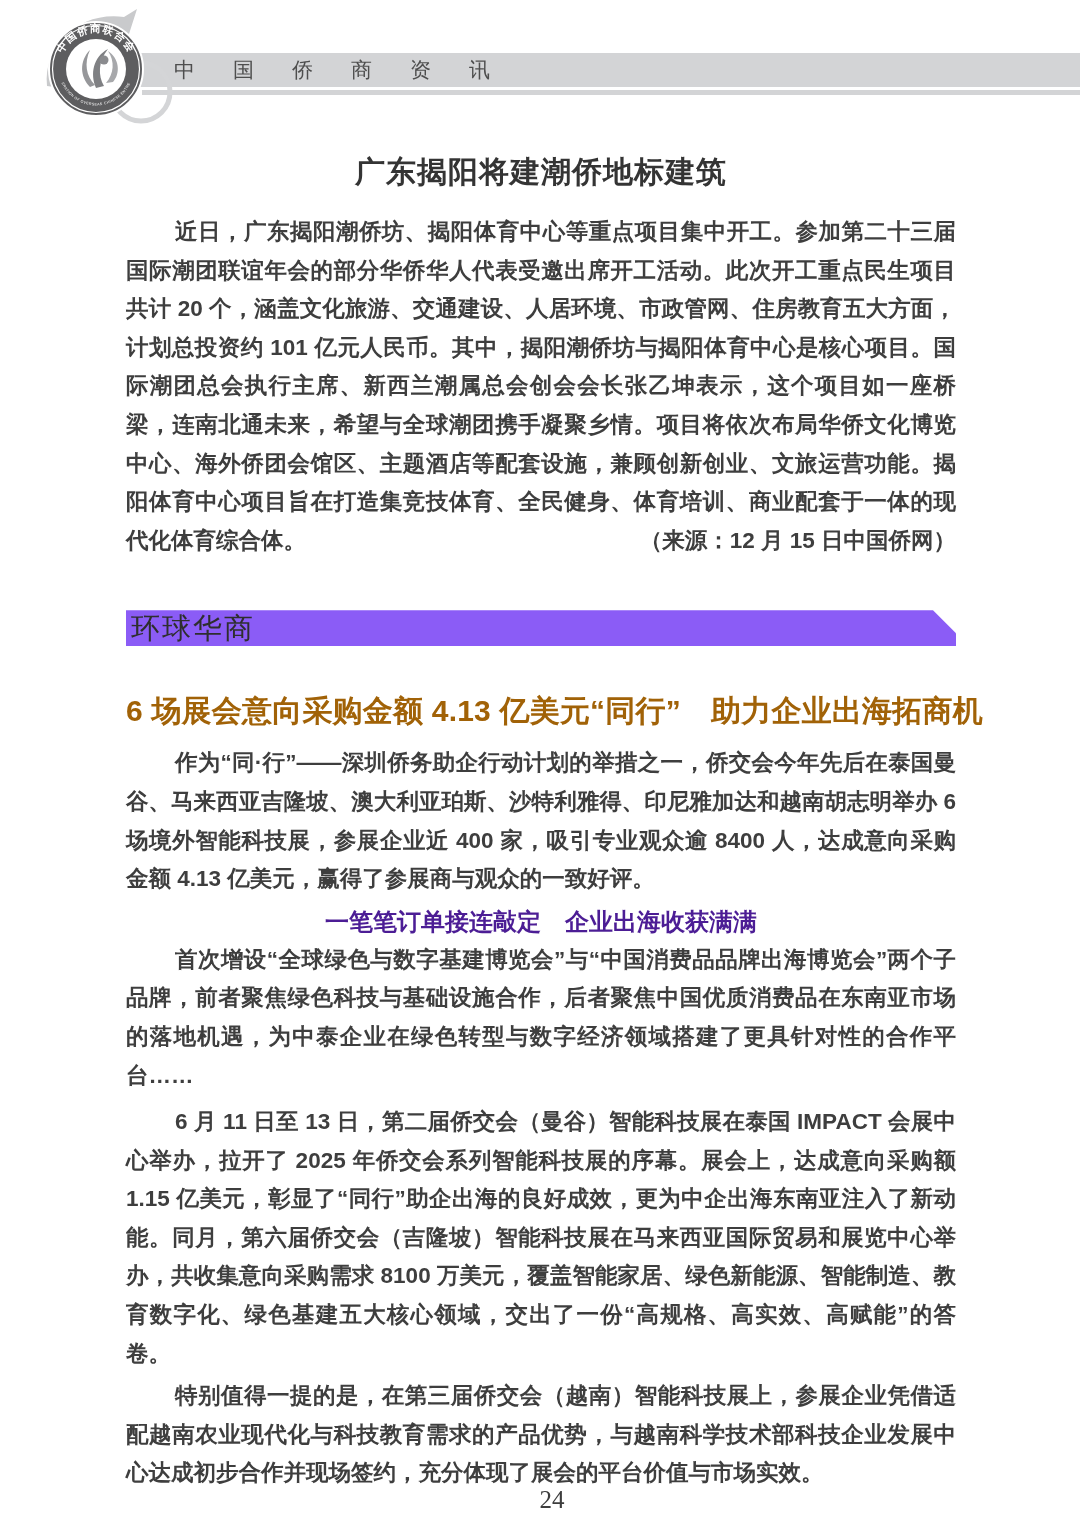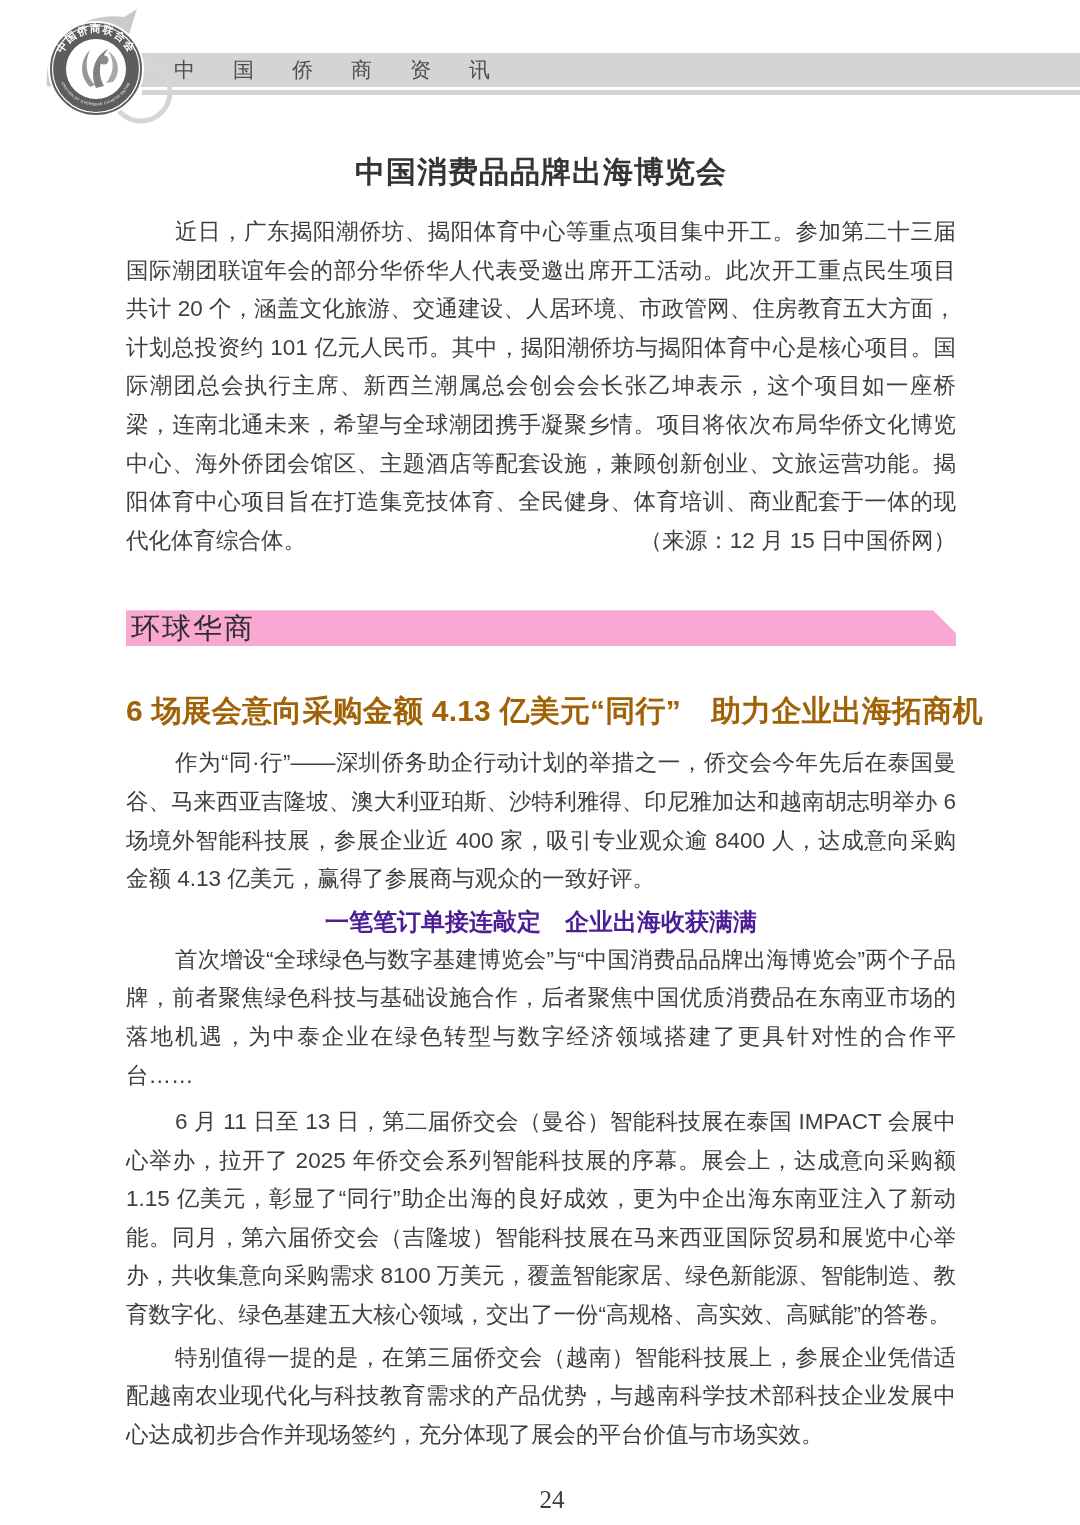--- a/index.html
+++ b/index.html
@@ -115,7 +115,7 @@
 
 <div class="content">
 
-  <h1 class="article-title">中国消费品品牌出海博览会</h1>
+  <h1 class="article-title">广东揭阳将建潮侨地标建筑</h1>
 
   <p class="body-para" id="p1"><span>近日，广东揭阳潮侨坊、揭阳体育中心等重点项目集中开工。参加第二十三届国际潮团联谊年会的部分华侨华人代表受邀出席开工活动。此次开工重点民生项目共计 20 个，涵盖文化旅游、交通建设、人居环境、市政管网、住房教育五大方面，计划总投资约 101 亿元人民币。其中，揭阳潮侨坊与揭阳体育中心是核心项目。国际潮团总会执行主席、新西兰潮属总会创会会长张乙坤表示，这个项目如一座桥梁，连南北通未来，希望与全球潮团携手凝聚乡情。项目将依次布局华侨文化博览中心、海外侨团会馆区、主题酒店等配套设施，兼顾创新创业、文旅运营功能。揭阳体育中心项目旨在打造集竞技体育、全民健身、体育培训、商业配套于一体的现代化体育综合体。</span><span class="source">（来源：12 月 15 日中国侨网）</span></p>
 

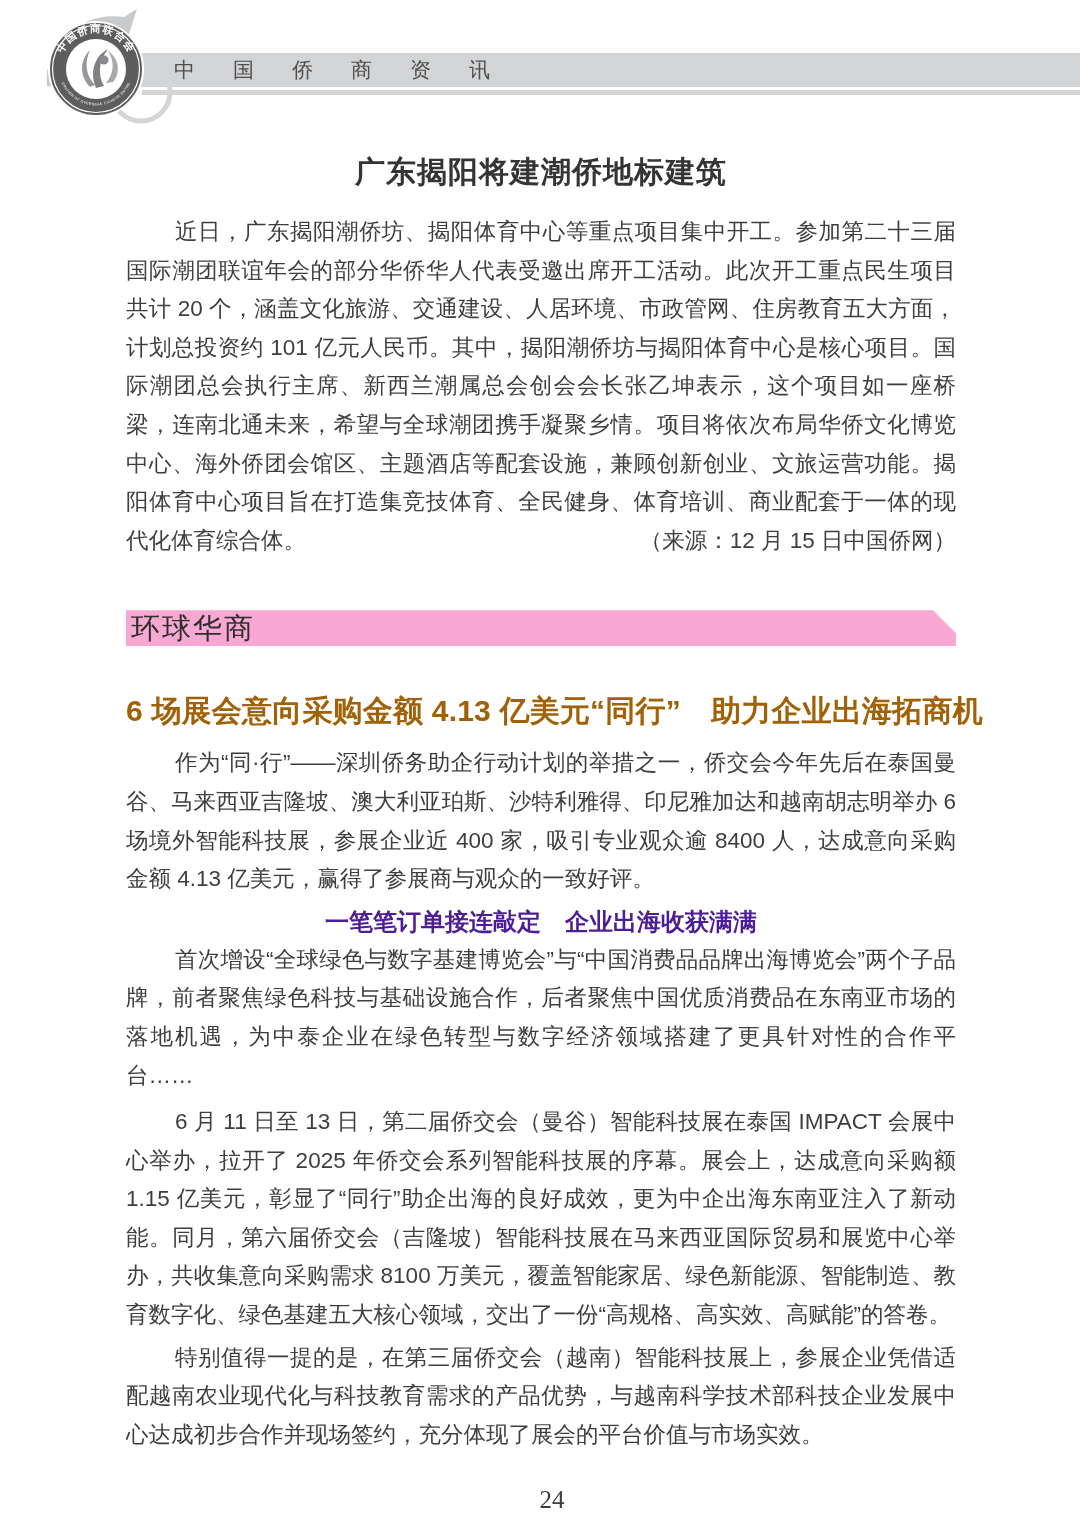--- a/index.html
+++ b/index.html
@@ -41,7 +41,7 @@
   }
   p.body-para {
     margin:0; font-size:22.5px; line-height:38.6px;
-    text-align:justify; text-indent:49px; color:#3e3e3e;
+    text-align:justify; text-indent:49px; color:#3e3e3e;font-weight:bold;
   }
   #p1 { margin-top:21px; }
   #p1 .source { float:right; text-indent:0; }

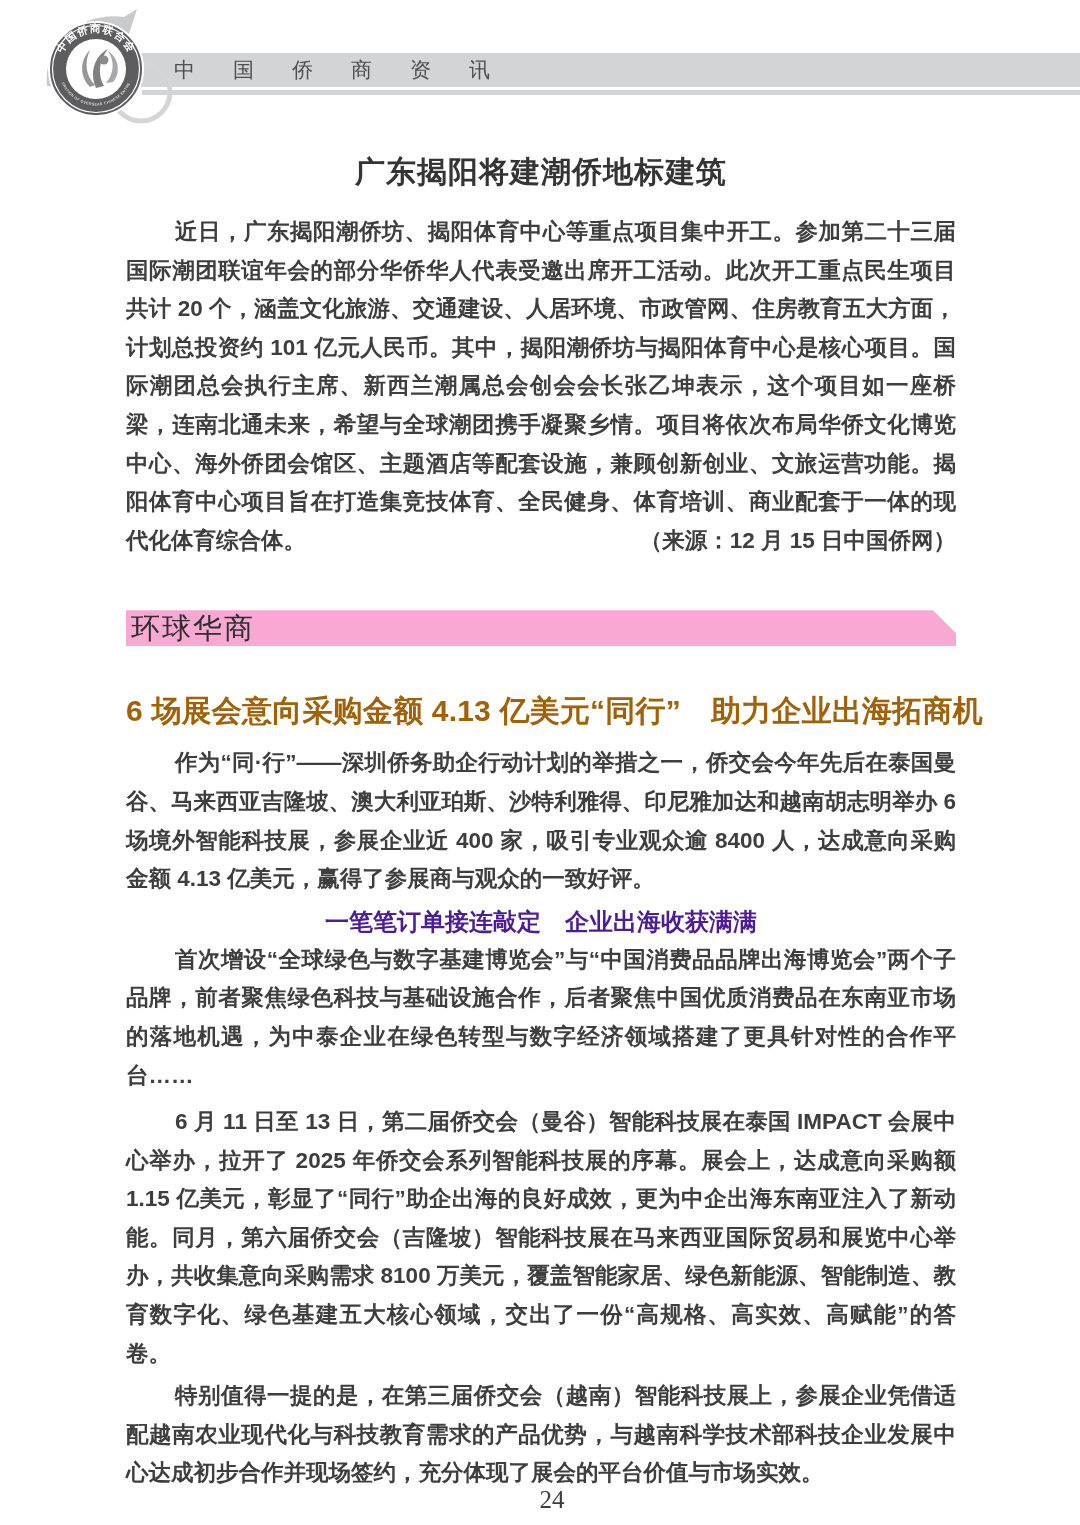--- a/index.html
+++ b/index.html
@@ -47,7 +47,7 @@
   #p1 .source { float:right; text-indent:0; }
 
   .section-bar {
-    margin-top:50px; height:36px; background:#f9a8d4;
+    margin-top:50px; height:36px; background:#8b5cf6;
     clip-path:polygon(0 0, calc(100% - 23px) 0, 100% 23px, 100% 100%, 0 100%);
   }
   .section-label {

